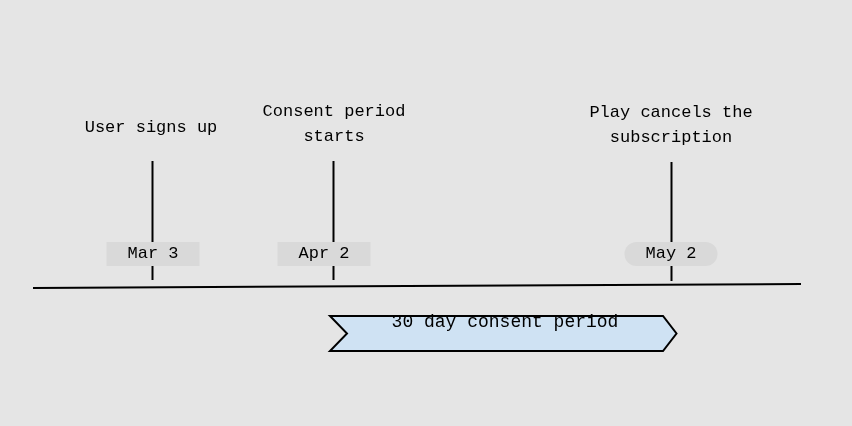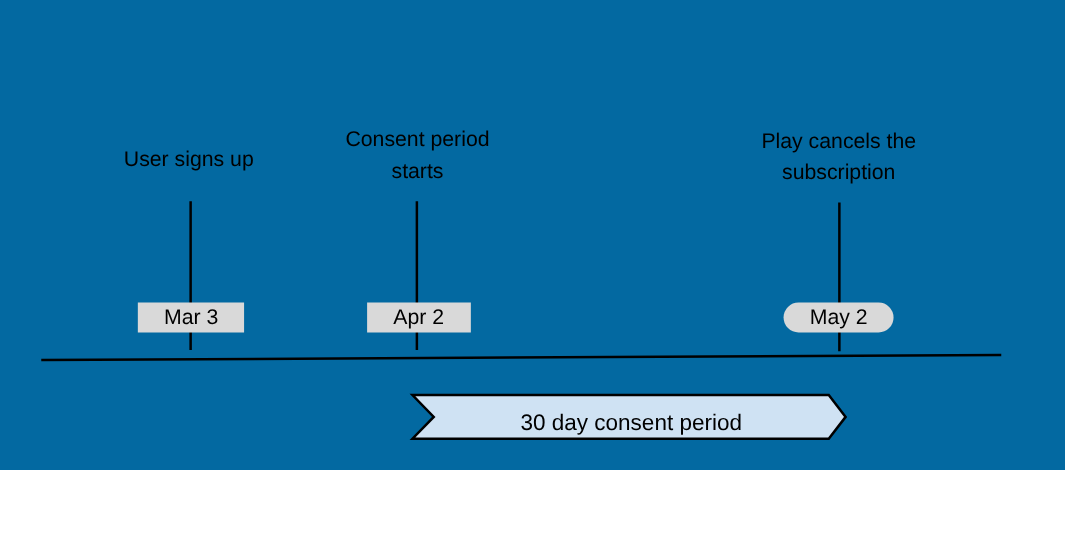--- a/index.html
+++ b/index.html
@@ -10,10 +10,10 @@
   .canvas {
     position: relative;
     width: 852px;
-    height: 376px;
-    background: #0369a1;
+    height: 426px;
+    background: #e5e5e5;
     overflow: hidden;
-    font-family: Liberation Sans, sans-serif;
+    font-family: Liberation Mono, monospace;
     color: #000000;
   }
   .layer {

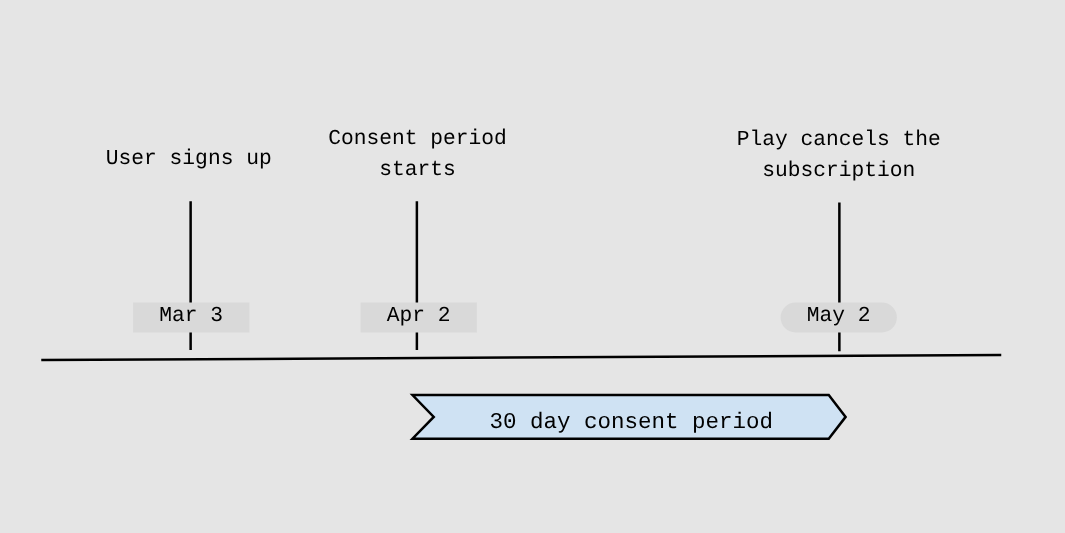--- a/index.html
+++ b/index.html
@@ -75,7 +75,7 @@
 starts</div>
 
   <div class="date-badge" style="left:153px; top:242px;">Mar 3</div>
-  <div class="date-badge" style="left:335px; top:242px;">Apr 2</div>
+  <div class="date-badge" style="left:324px; top:242px;">Apr 2</div>
   <div class="date-badge" style="left:671px; top:242px;border-radius:12px;">May 2</div>
 
   <div class="banner-label" style="left:505px; top:327px;">30 day consent period</div>

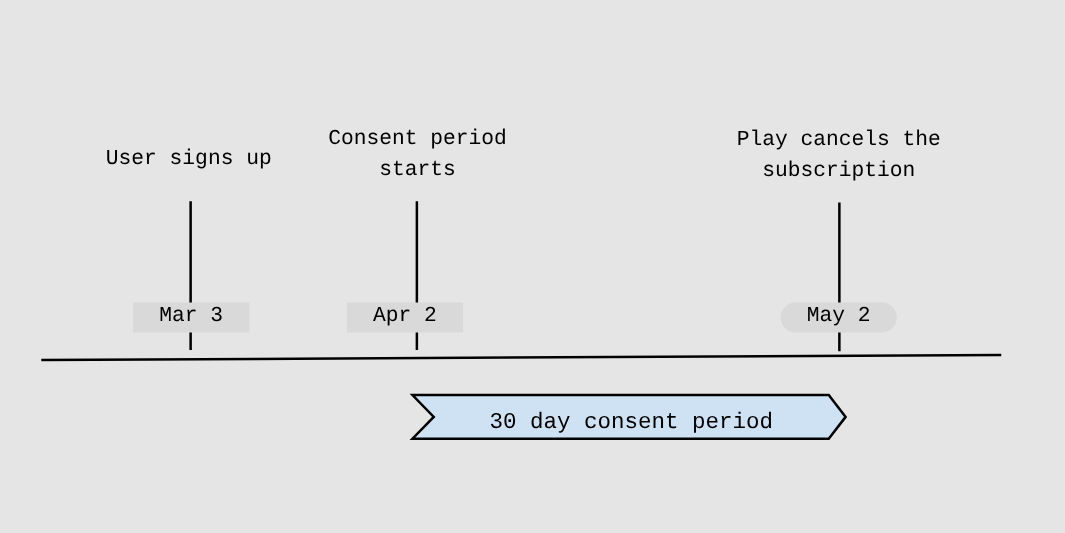--- a/index.html
+++ b/index.html
@@ -78,7 +78,7 @@
   <div class="date-badge" style="left:324px; top:242px;">Apr 2</div>
   <div class="date-badge" style="left:671px; top:242px;border-radius:12px;">May 2</div>
 
-  <div class="banner-label" style="left:505px; top:327px;">30 day consent period</div>
+  <div class="banner-label" style="left:505px; top:311px;">30 day consent period</div>
 
 </div>
 

